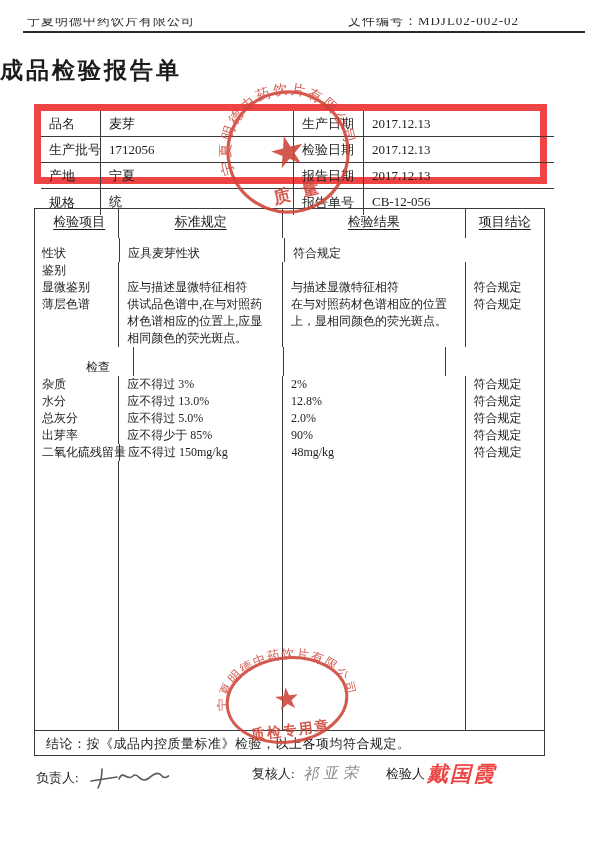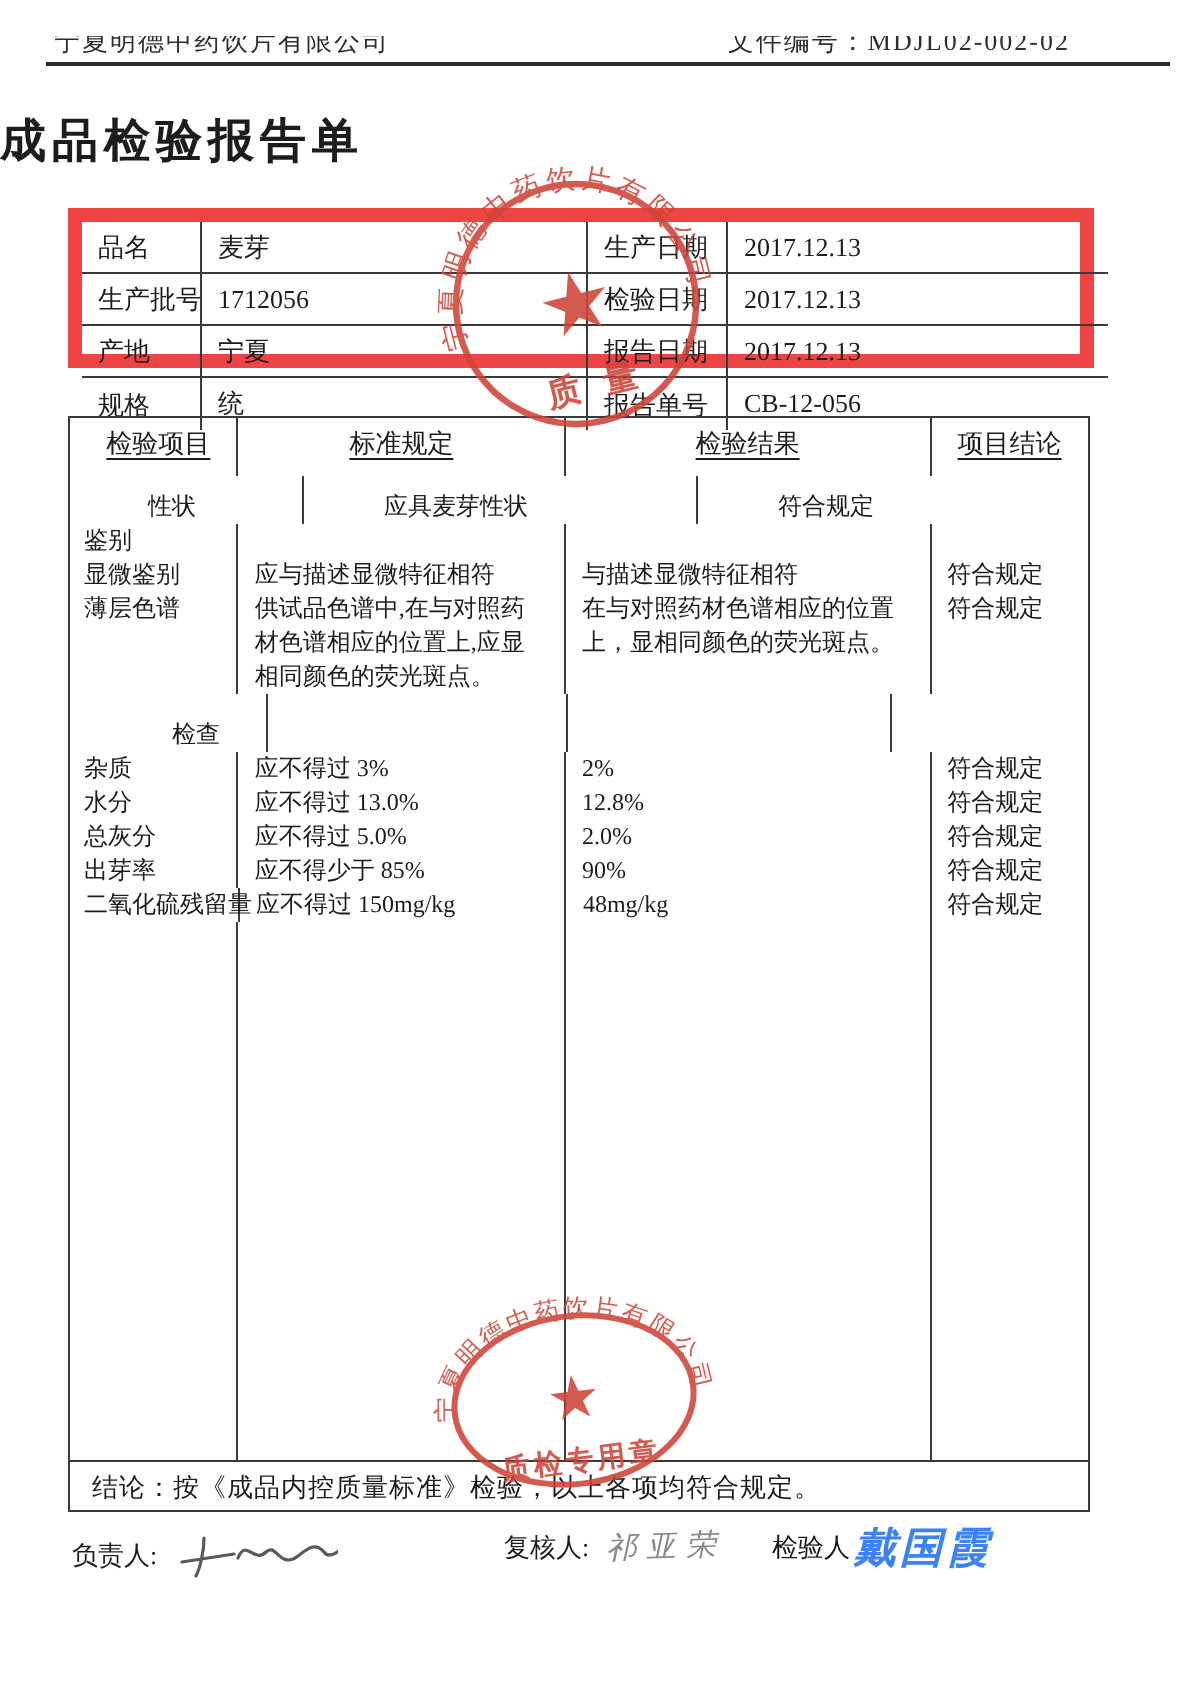--- a/index.html
+++ b/index.html
@@ -11,7 +11,7 @@
   .doc-header .cliprow{position:absolute;top:18px;left:0;right:0;height:12px;overflow:hidden;}
   .doc-header .cliprow span{position:absolute;top:-6px;font-size:13px;color:#2e2e2e;letter-spacing:1px;white-space:nowrap;}
   .doc-header .co{left:4px;}
-  .doc-header .dn{right:50px;}
+  .doc-header .dn{right:66px;}
   .title{position:absolute;top:55px;left:0;width:100%;text-align:left;
          font-size:23px;font-weight:bold;letter-spacing:3px;}
   

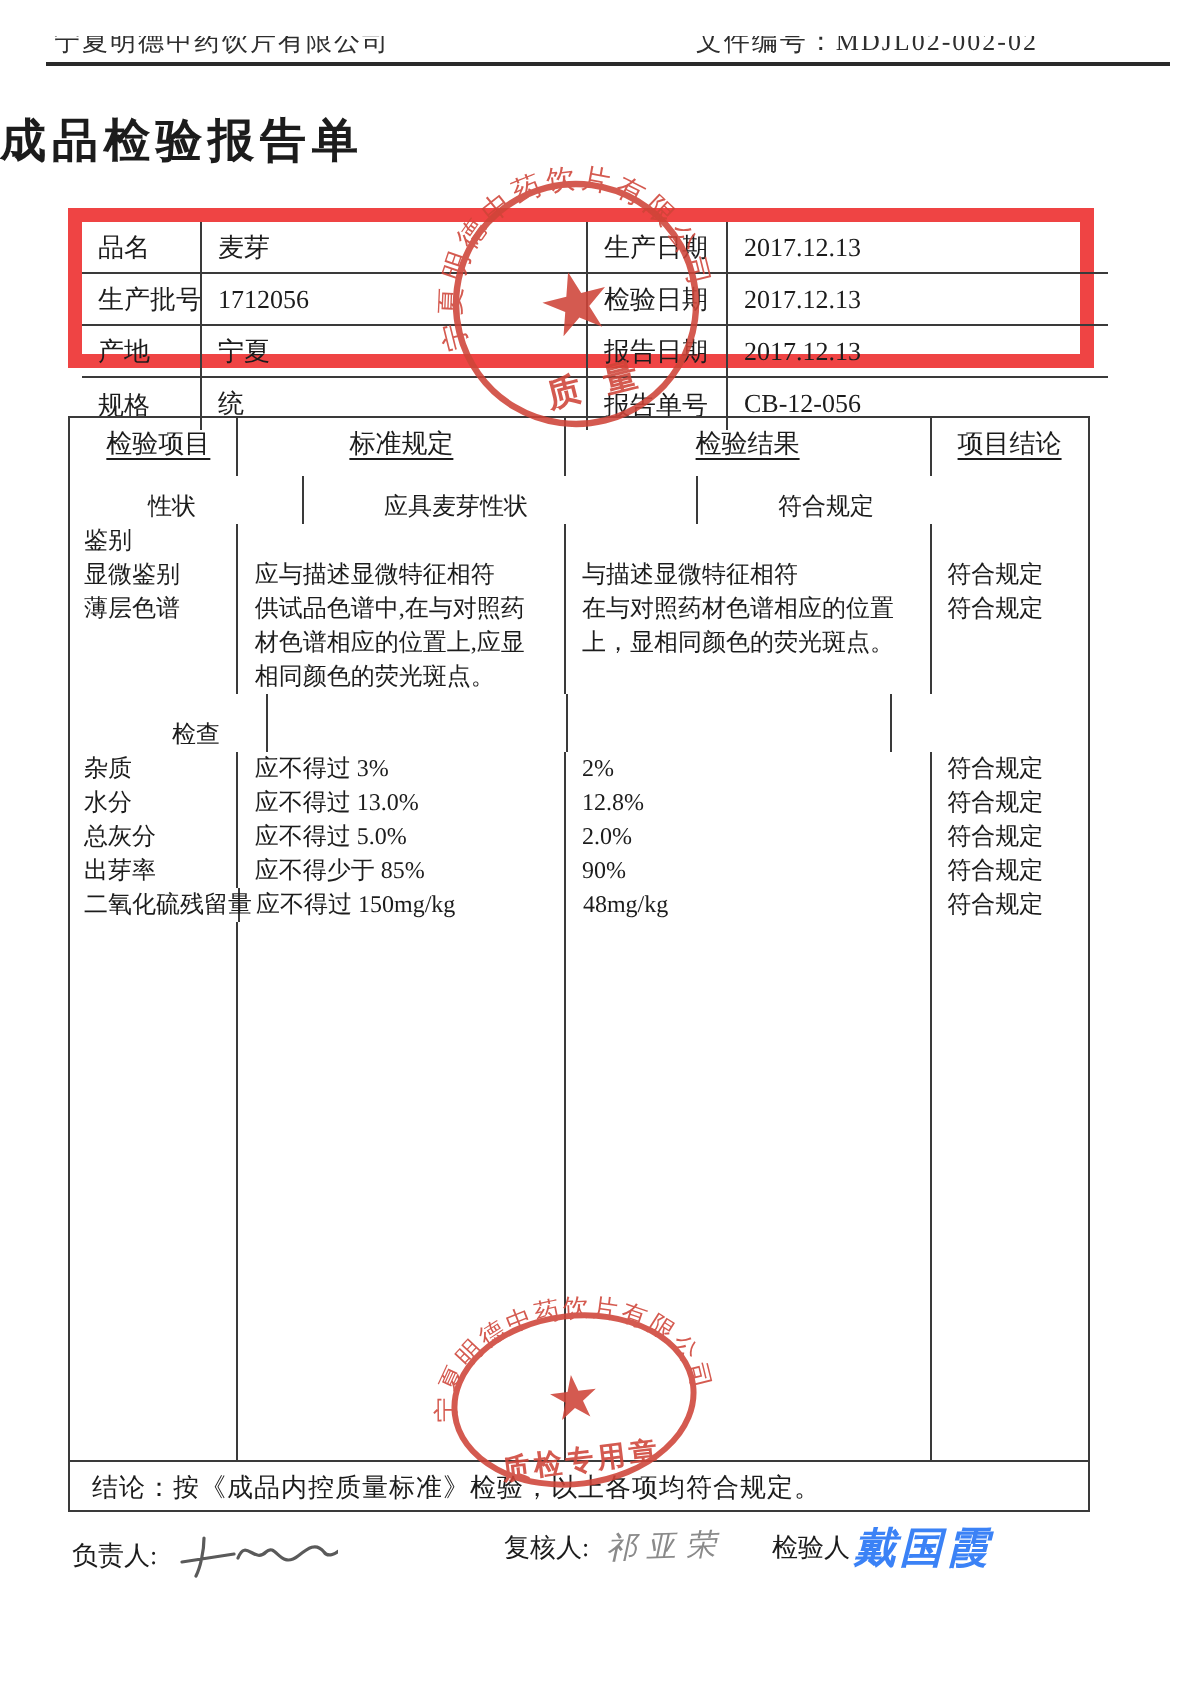--- a/index.html
+++ b/index.html
@@ -36,7 +36,7 @@
   .mt-row.head{height:29px;}
   .mt-row.head .c{text-align:center;padding-top:4px;font-size:13px;}
   .mt-row.head .c u{text-decoration:underline;text-underline-offset:3px;}
-  .mt-row.first .c{padding-top:7px;margin-left:32px;}
+  .mt-row.first .c{padding-top:7px;}
   .mt-row.gap .c{padding-top:12px;margin-left:44px;}
   .mt-filler{flex:1 1 auto;display:flex;}
   .mt-filler .c{height:100%;}

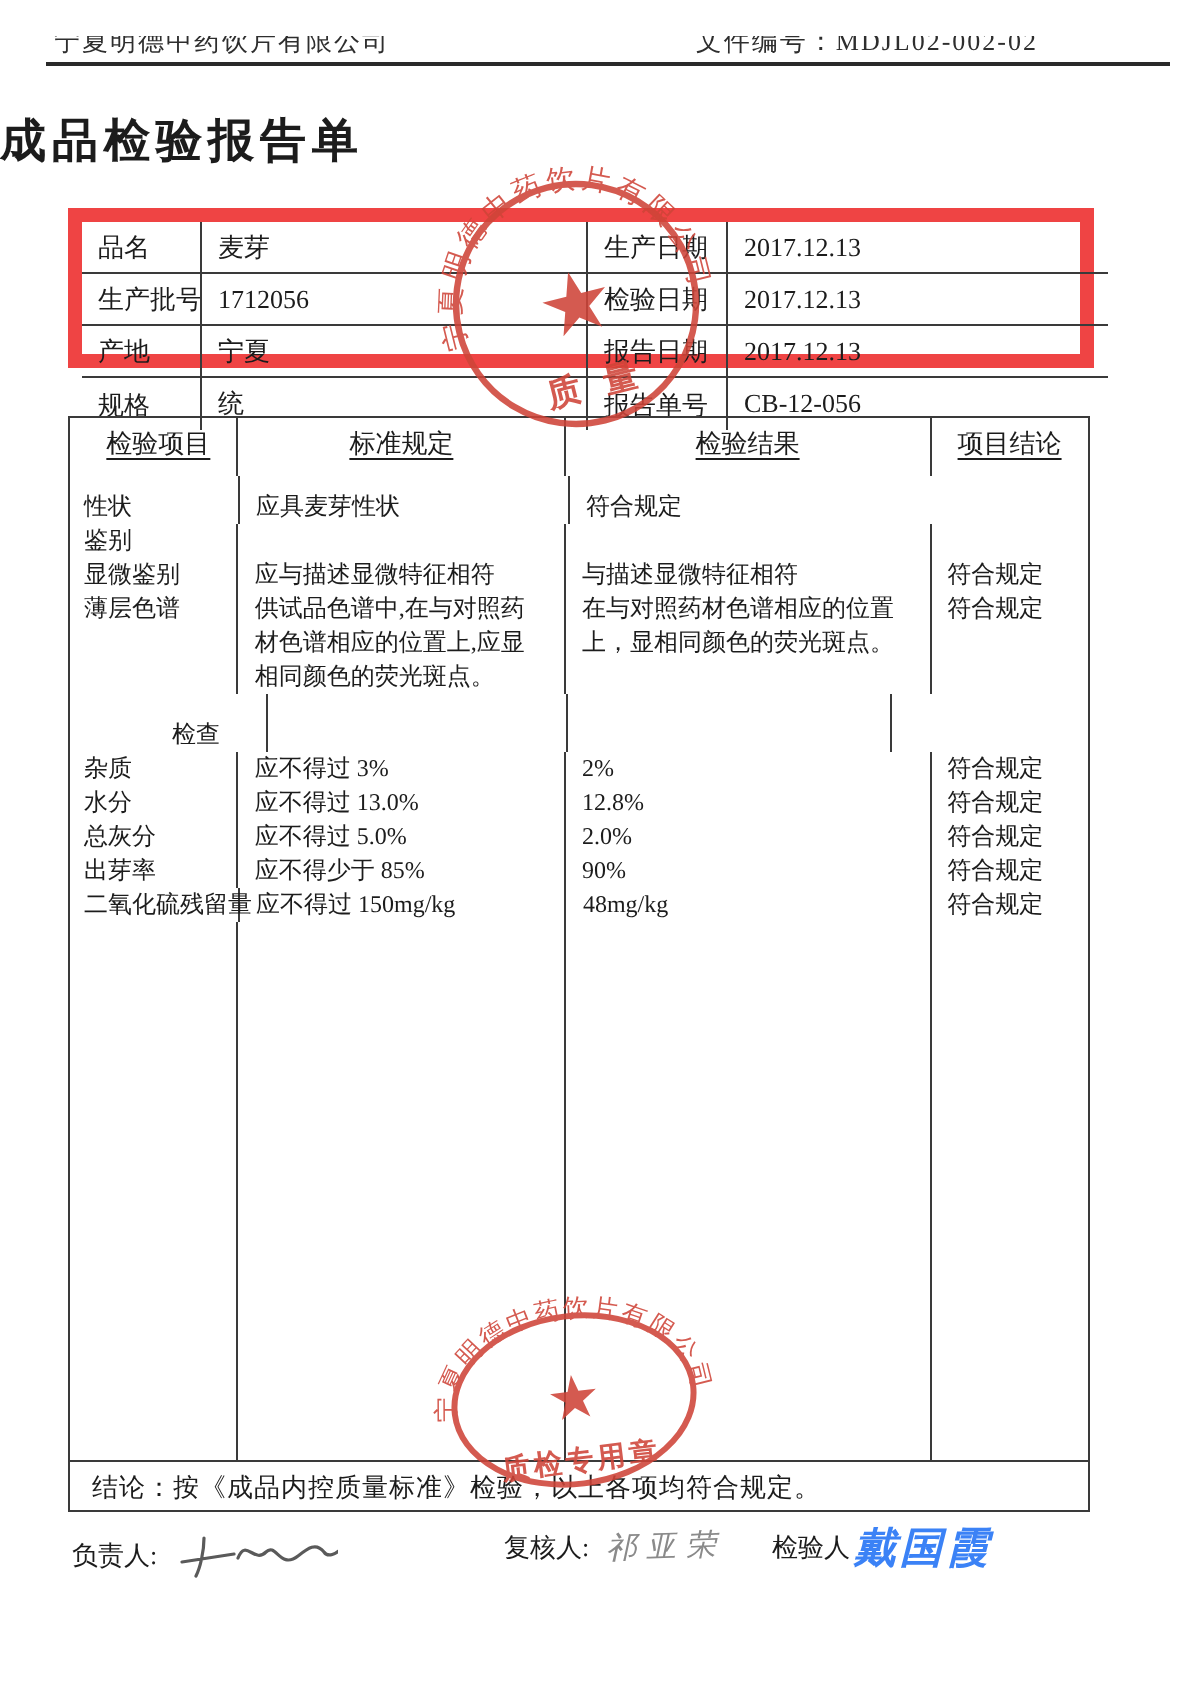--- a/index.html
+++ b/index.html
@@ -49,7 +49,7 @@
   .sig-rev{left:218px;top:4px;}
   .sig-insp{left:352px;top:0px;font-family:Liberation Mono, monospace;}
   .name-rev{font-size:15px;color:#8a8a8a;font-style:italic;letter-spacing:5px;margin-left:8px;transform:rotate(-2deg);}
-  .name-insp{font-size:21px;color:#3b82f6;font-weight:bold;font-style:italic;letter-spacing:2px;margin-left:2px;}
+  .name-insp{font-size:21px;color:#ef4444;font-weight:bold;font-style:italic;letter-spacing:2px;margin-left:2px;}
   
   .stamp{position:absolute;opacity:0.88;pointer-events:none;}
   .stamp-top{left:213px;top:77px;}

